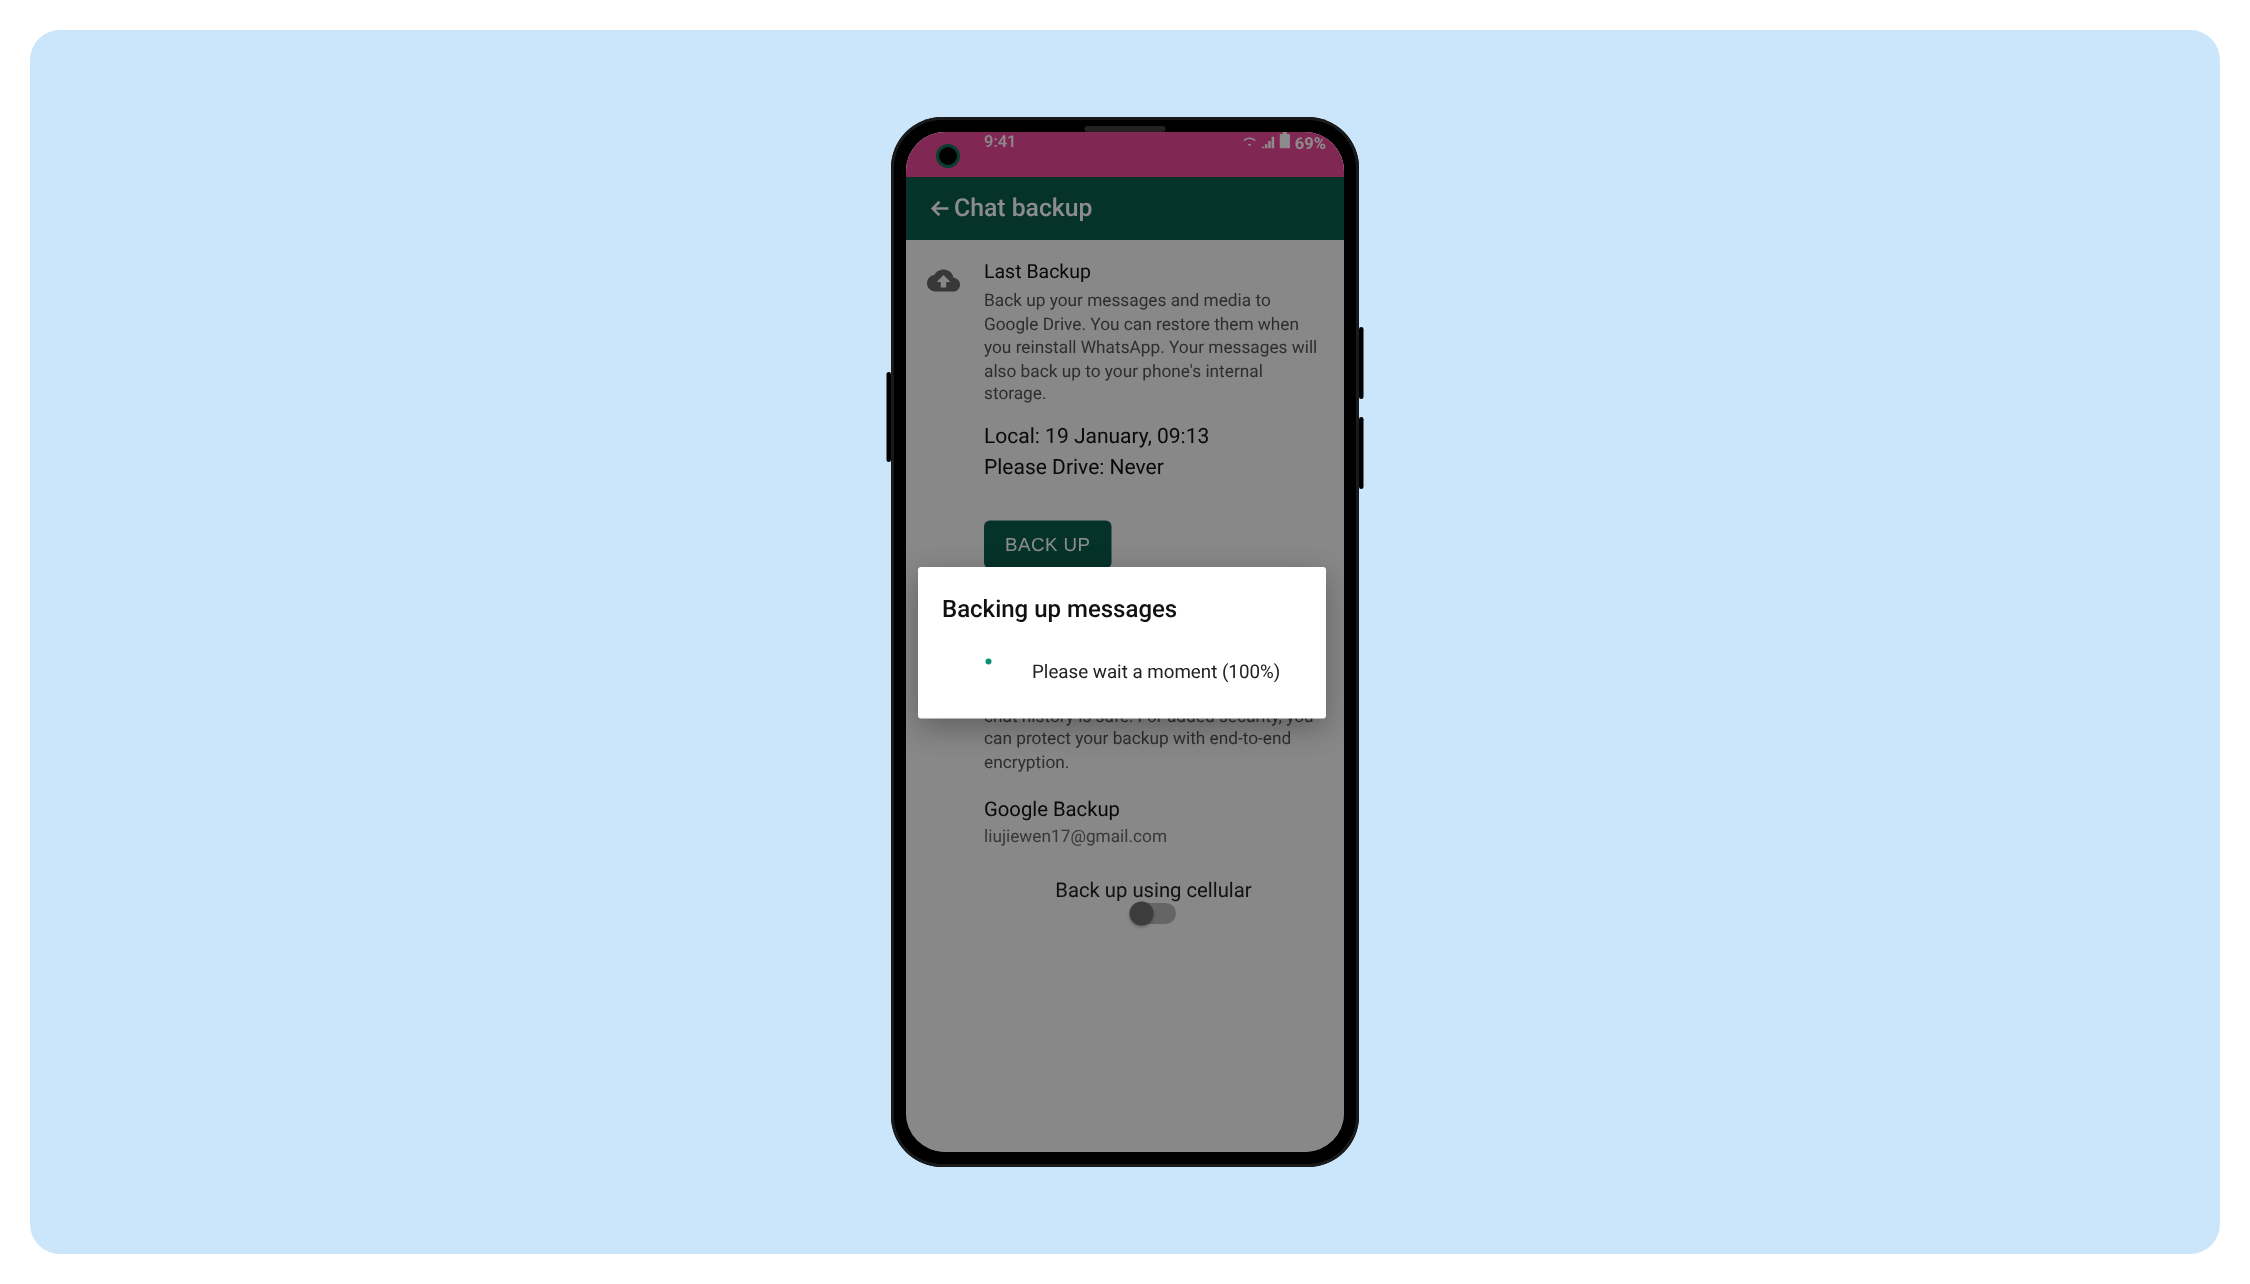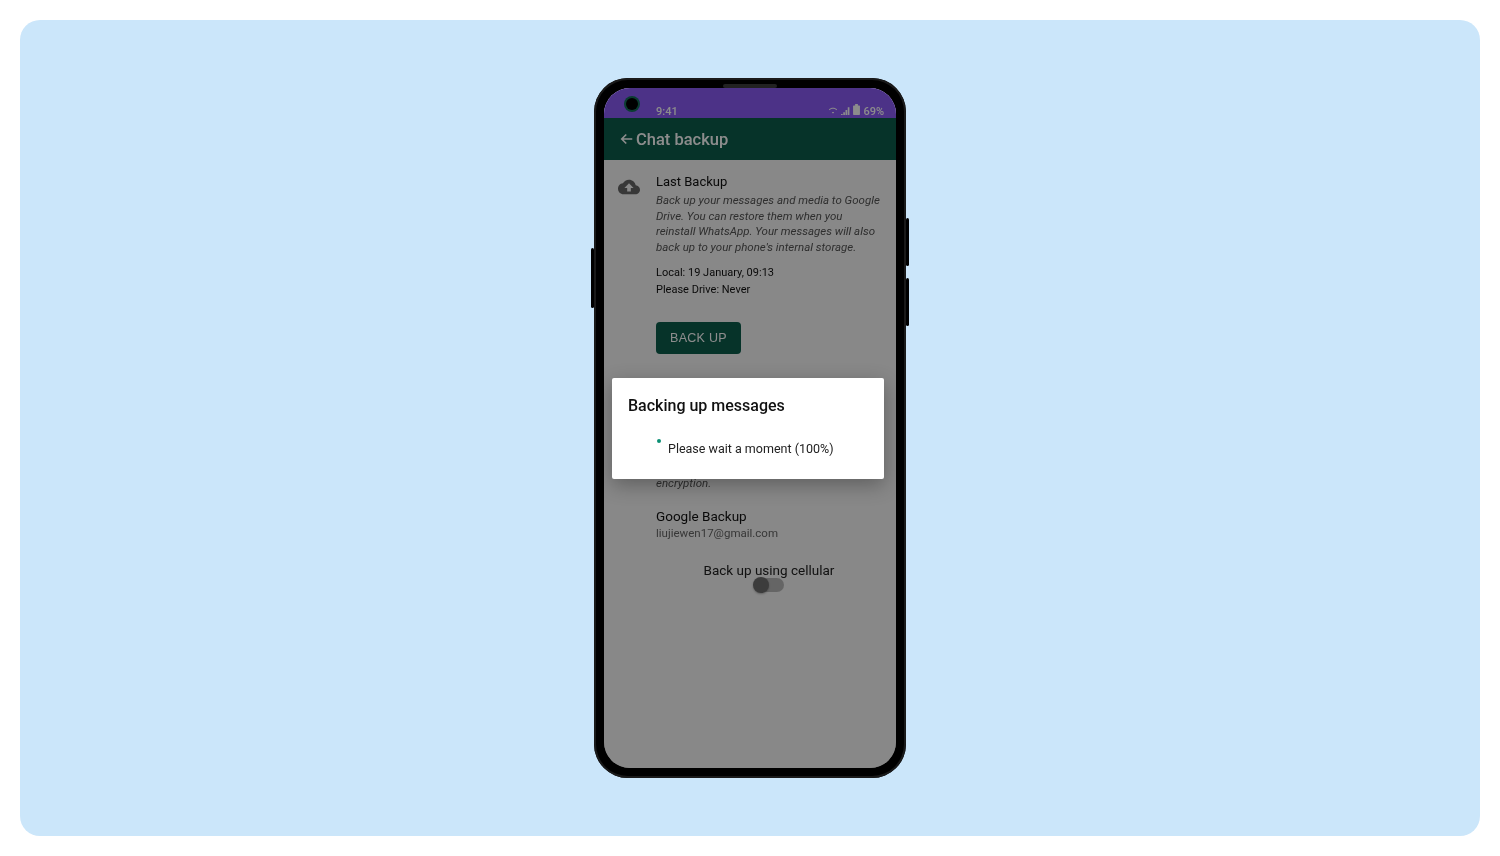--- a/index.html
+++ b/index.html
@@ -47,8 +47,8 @@
   }
   
   .statusbar {
-    height: 30px; background: #8b5cf6;
-    display: flex; align-items: flex-end; justify-content: space-between;
+    height: 30px; background: #ec4899;
+    display: flex; align-items: flex-start; justify-content: space-between;
     padding: 0 12px; color: #fff; font-size: 11px; font-weight: 500;
   }
   .statusbar .time { margin-left: 40px; }

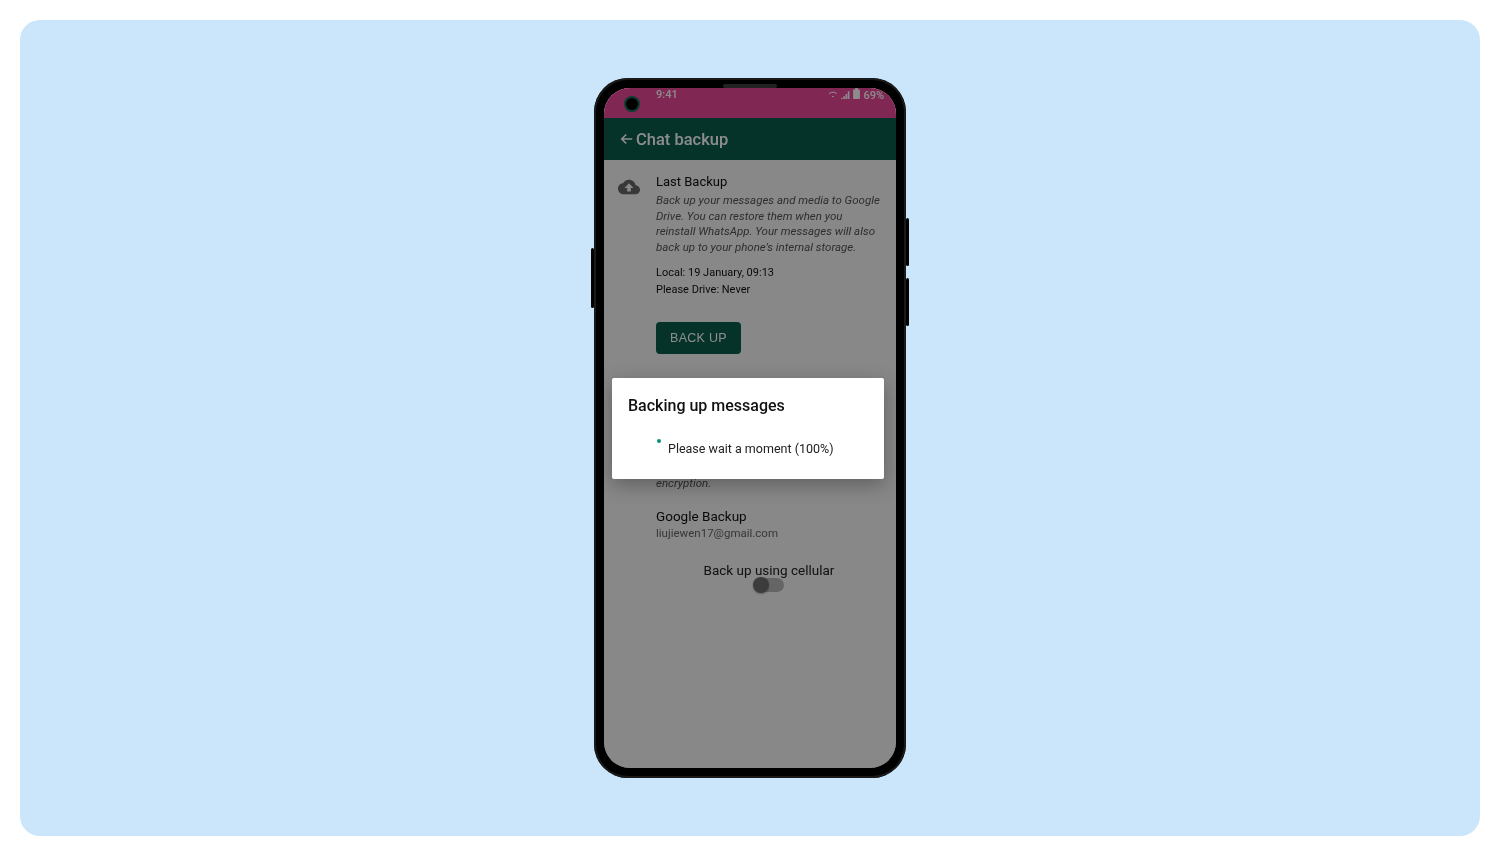--- a/index.html
+++ b/index.html
@@ -52,7 +52,7 @@
     padding: 0 12px; color: #fff; font-size: 11px; font-weight: 500;
   }
   .statusbar .time { margin-left: 40px; }
-  .statusbar .right { display: flex; align-items: center; gap: 3px; }
+  .statusbar .right { display: flex; align-items: center; gap: 3px; font-weight: bold; }
   
   .appbar {
     height: 42px; background: #0b5d4c;

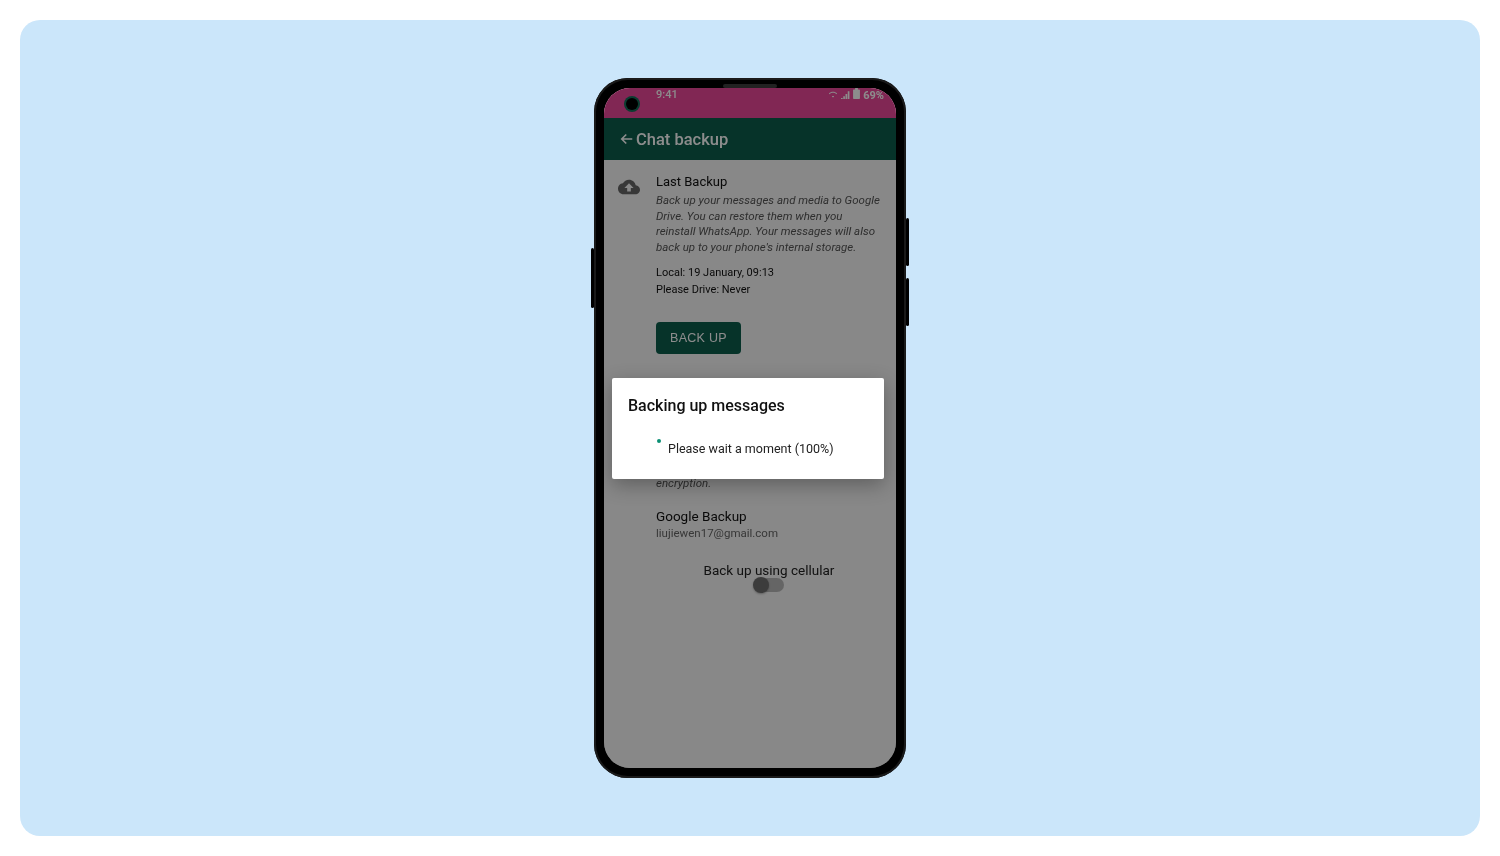--- a/index.html
+++ b/index.html
@@ -70,7 +70,7 @@
   .iconcol { width: 24px; flex: none; padding-top: 2px; color: #666; }
   .textcol { flex: 1; }
   .section-title { font-size: 13px; color: #111; margin-bottom: 4px; }
-  .desc { font-size: 11.5px; color: #555; line-height: 1.35; margin-bottom: 10px; font-style: italic; }
+  .desc { font-size: 11.5px; color: #555; line-height: 1.35; margin-bottom: 10px; }
   .meta { font-size: 11px; color: #111; line-height: 1.5; }
   .backup-btn {
     margin-top: 24px; padding: 9px 14px;

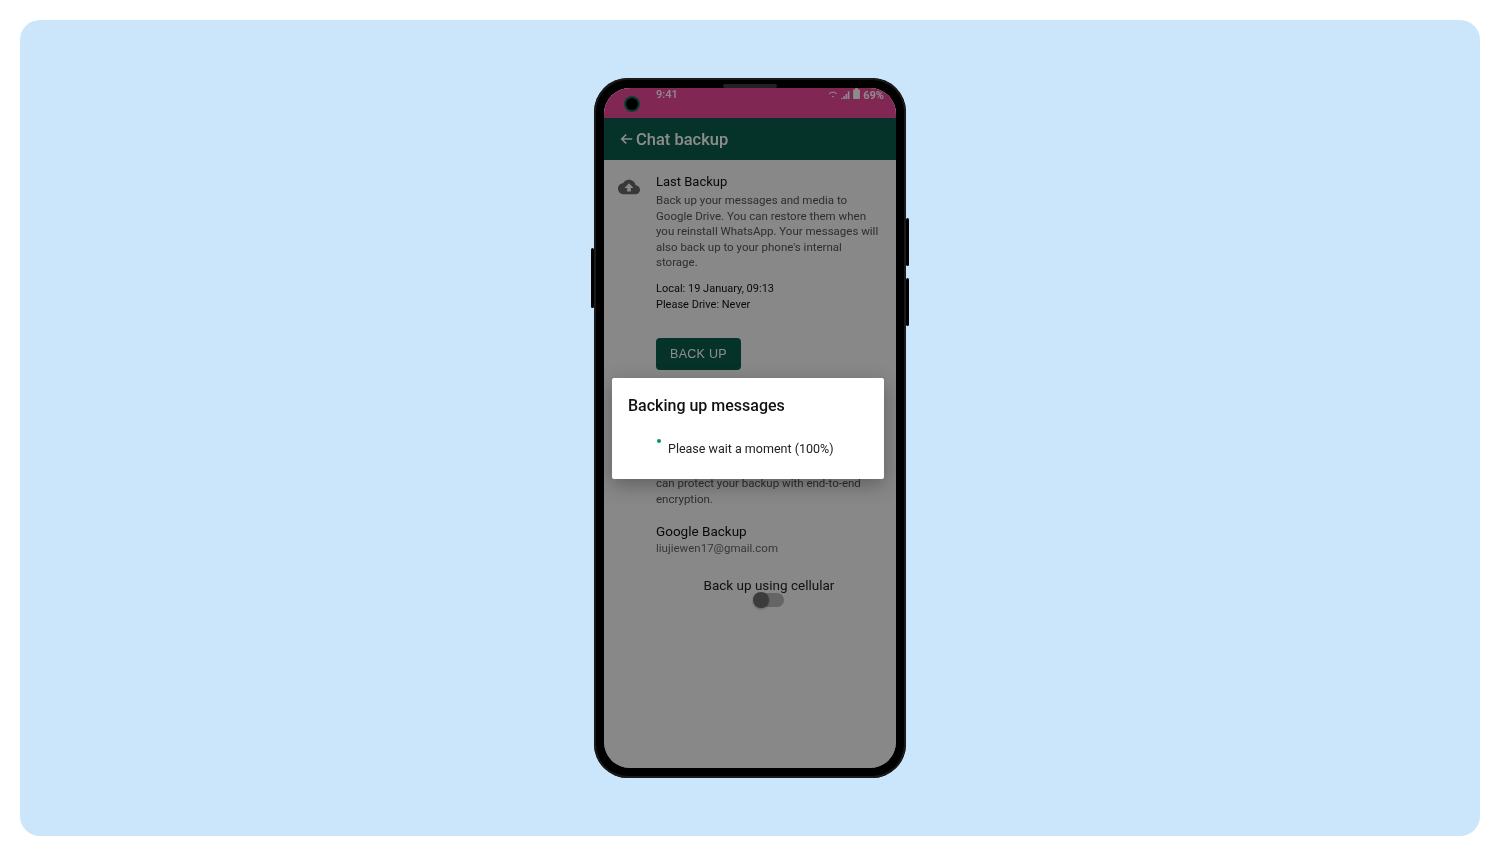--- a/index.html
+++ b/index.html
@@ -71,7 +71,7 @@
   .textcol { flex: 1; }
   .section-title { font-size: 13px; color: #111; margin-bottom: 4px; }
   .desc { font-size: 11.5px; color: #555; line-height: 1.35; margin-bottom: 10px; }
-  .meta { font-size: 11px; color: #111; line-height: 1.5; }
+  .meta { font-size: 14px; color: #111; line-height: 1.5; }
   .backup-btn {
     margin-top: 24px; padding: 9px 14px;
     background: #0b5d4c; color: #fff; border: none;

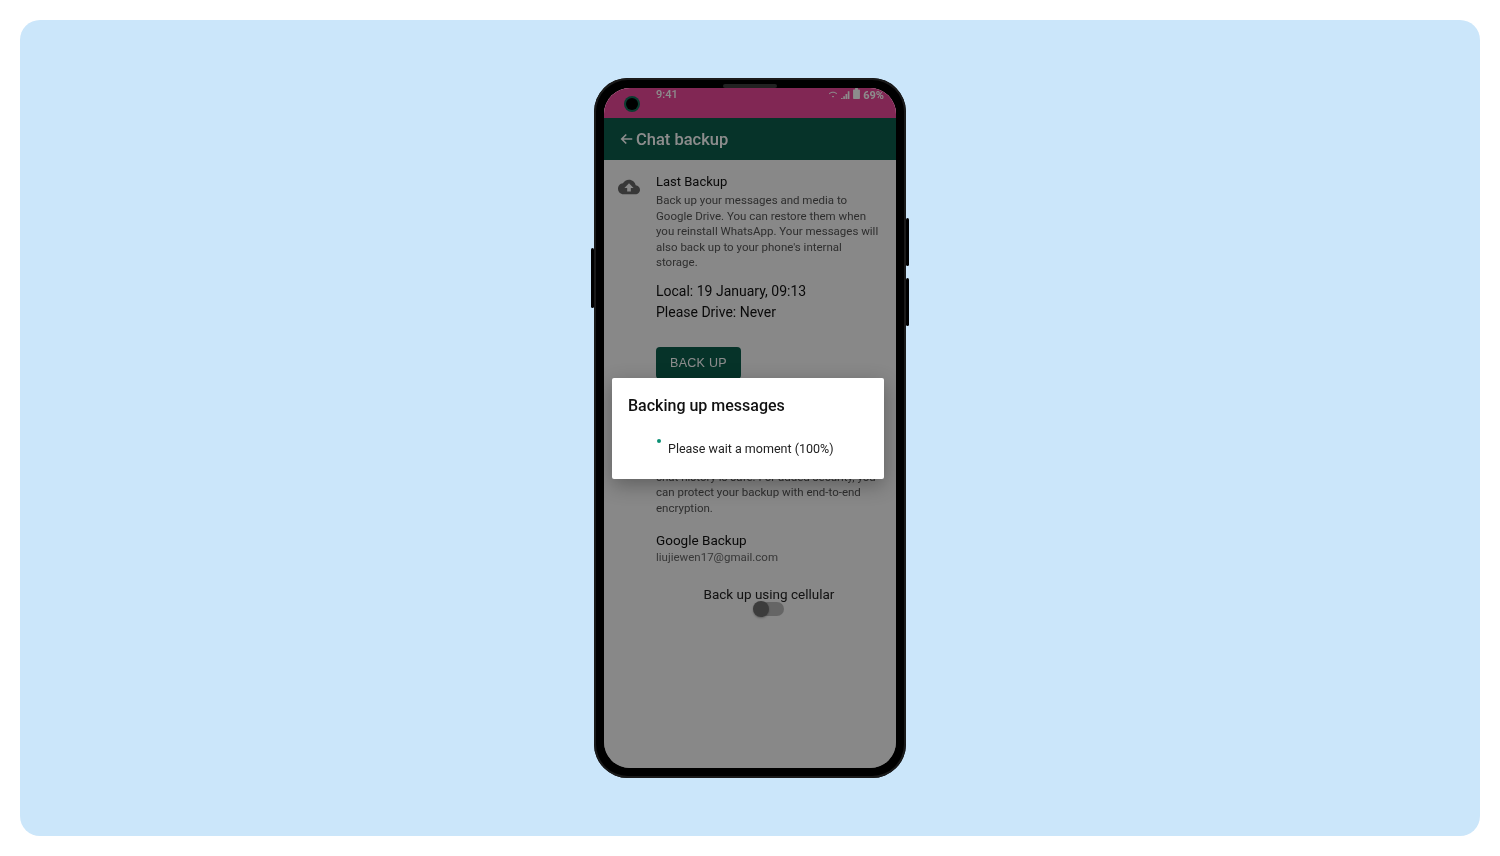--- a/index.html
+++ b/index.html
@@ -104,7 +104,7 @@
     z-index: 20;
   }
   .dialog-title { font-size: 16px; font-weight: 500; color: #111; margin-bottom: 22px; }
-  .dialog-body { display: flex; align-items: center; gap: 4px; padding-left: 14px; }
+  .dialog-body { display: flex; align-items: center; gap: 24px; padding-left: 14px; }
   .spinner {
     width: 22px; height: 22px; position: relative; flex: none;
   }

